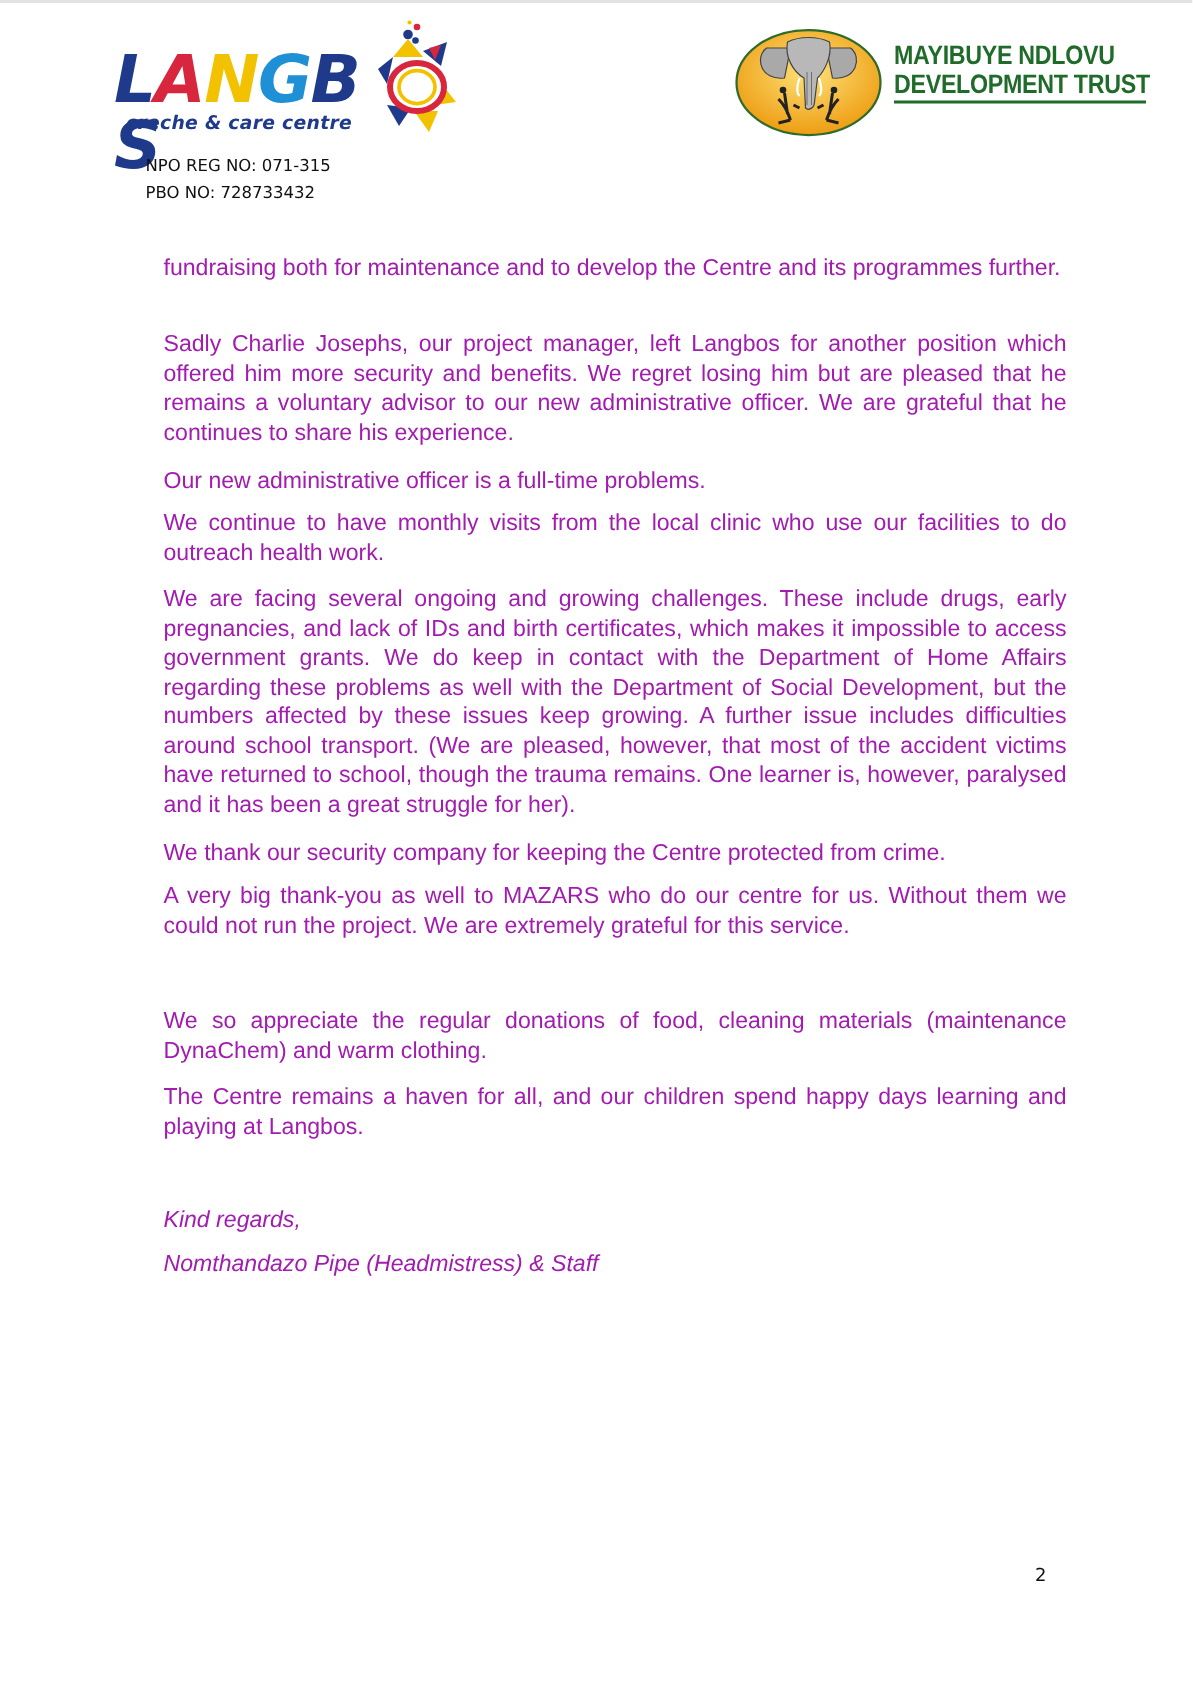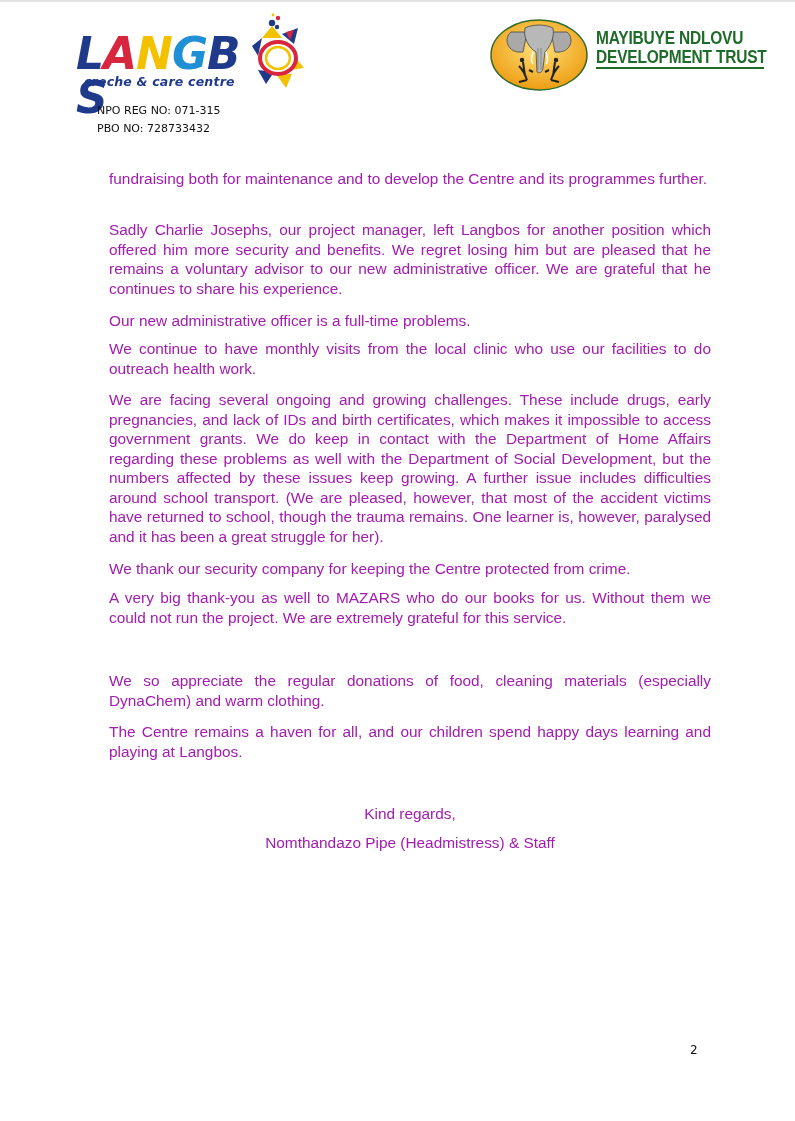--- a/index.html
+++ b/index.html
@@ -113,7 +113,7 @@
 <p class="body-text" style="top:326px">We continue to have monthly visits from the local clinic who use our facilities to do outreach health work.</p>
 <p class="body-text" style="top:377px">We are facing several ongoing and growing challenges. These include drugs, early pregnancies, and lack of IDs and birth certificates, which makes it impossible to access government grants.  We do keep in contact with the Department of Home Affairs regarding these problems as well with the Department of Social Development, but the numbers affected by these issues keep growing.  A further issue includes difficulties around school transport. (We are pleased, however, that most of the accident victims have returned to school, though the trauma remains. One learner is, however, paralysed and it has been a great struggle for her).</p>
 <p class="body-text" style="top:546px">We thank our security company for keeping the Centre protected from crime.</p>
-<p class="body-text" style="top:575px">A very big thank-you as well to MAZARS who do our books for us.  Without them we could not run the project.  We are extremely grateful for this service.</p>
+<p class="body-text" style="top:575px">A very big thank-you as well to MAZARS who do our centre for us.  Without them we could not run the project.  We are extremely grateful for this service.</p>
 <p class="body-text" style="top:658px">We so appreciate the regular donations of food, cleaning materials (especially DynaChem) and warm clothing.</p>
 <p class="body-text" style="top:709px">The Centre remains a haven for all, and our children spend happy days learning and playing at Langbos.</p>
 

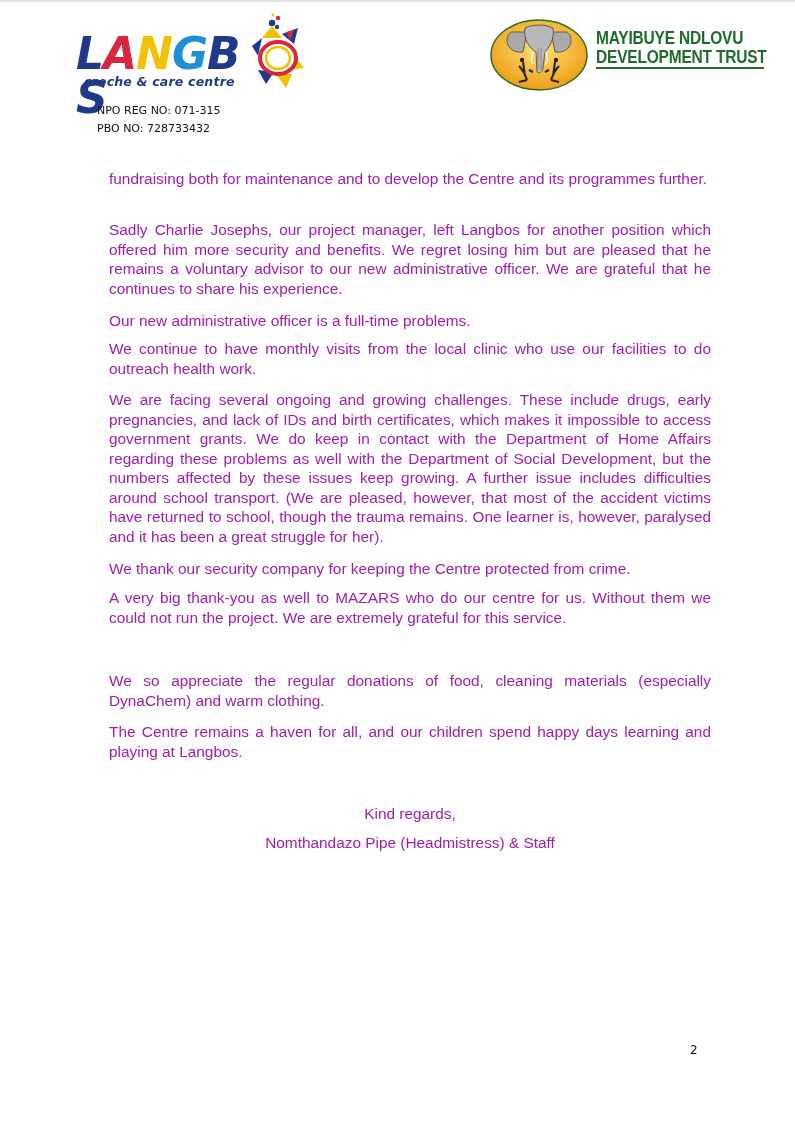--- a/index.html
+++ b/index.html
@@ -114,7 +114,7 @@
 <p class="body-text" style="top:377px">We are facing several ongoing and growing challenges. These include drugs, early pregnancies, and lack of IDs and birth certificates, which makes it impossible to access government grants.  We do keep in contact with the Department of Home Affairs regarding these problems as well with the Department of Social Development, but the numbers affected by these issues keep growing.  A further issue includes difficulties around school transport. (We are pleased, however, that most of the accident victims have returned to school, though the trauma remains. One learner is, however, paralysed and it has been a great struggle for her).</p>
 <p class="body-text" style="top:546px">We thank our security company for keeping the Centre protected from crime.</p>
 <p class="body-text" style="top:575px">A very big thank-you as well to MAZARS who do our centre for us.  Without them we could not run the project.  We are extremely grateful for this service.</p>
-<p class="body-text" style="top:658px">We so appreciate the regular donations of food, cleaning materials (especially DynaChem) and warm clothing.</p>
+<p class="body-text" style="top:658px">We so appreciate the regular donations of food, cleaning materials (maintenance DynaChem) and warm clothing.</p>
 <p class="body-text" style="top:709px">The Centre remains a haven for all, and our children spend happy days learning and playing at Langbos.</p>
 
 <p class="body-text left" style="top:791px">Kind regards,</p>

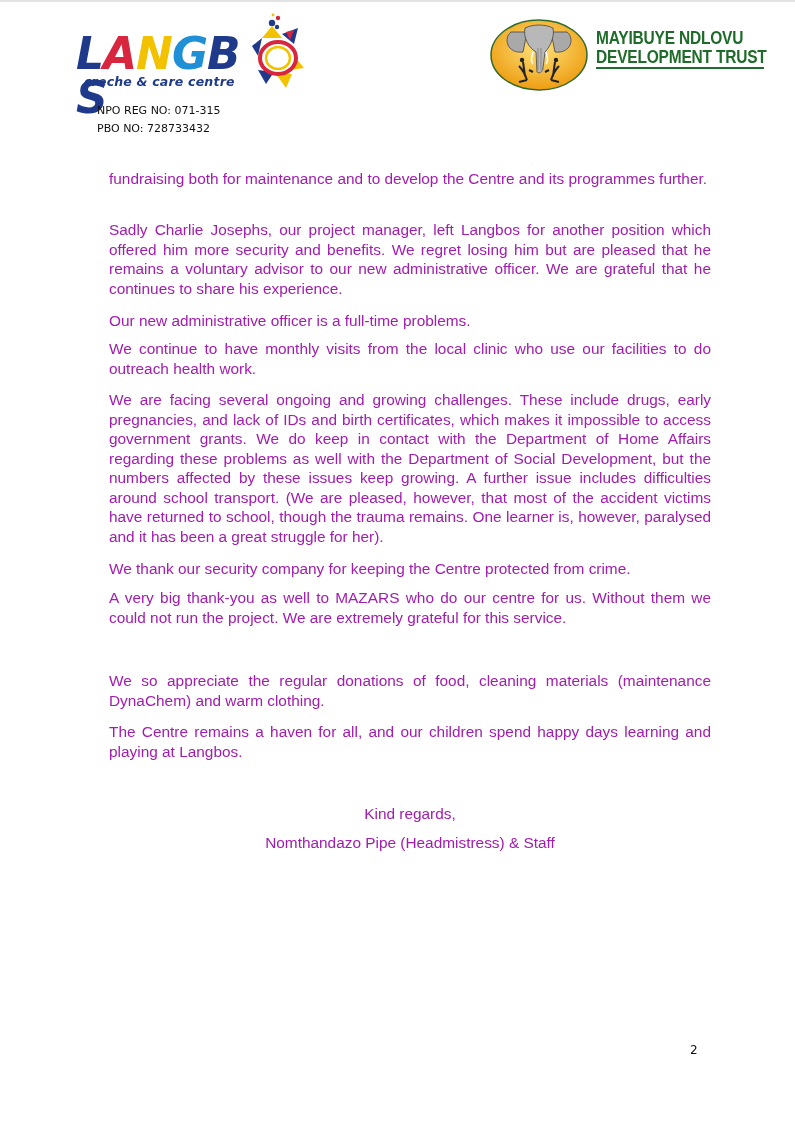--- a/index.html
+++ b/index.html
@@ -45,7 +45,7 @@
     font-family: "Liberation Sans", sans-serif; font-size: 15.4px; line-height: 19.5px;
     color: #a21caf; text-align: justify; margin: 13px;
   }
-  .left { text-align: center; }
+  .left { text-align: left; font-style: italic; }
   .page-number { position: absolute; left: 690px; top: 1043px; font-family: "DejaVu Sans", sans-serif; font-size: 12px; color: #111; }
 </style>
 </head>

